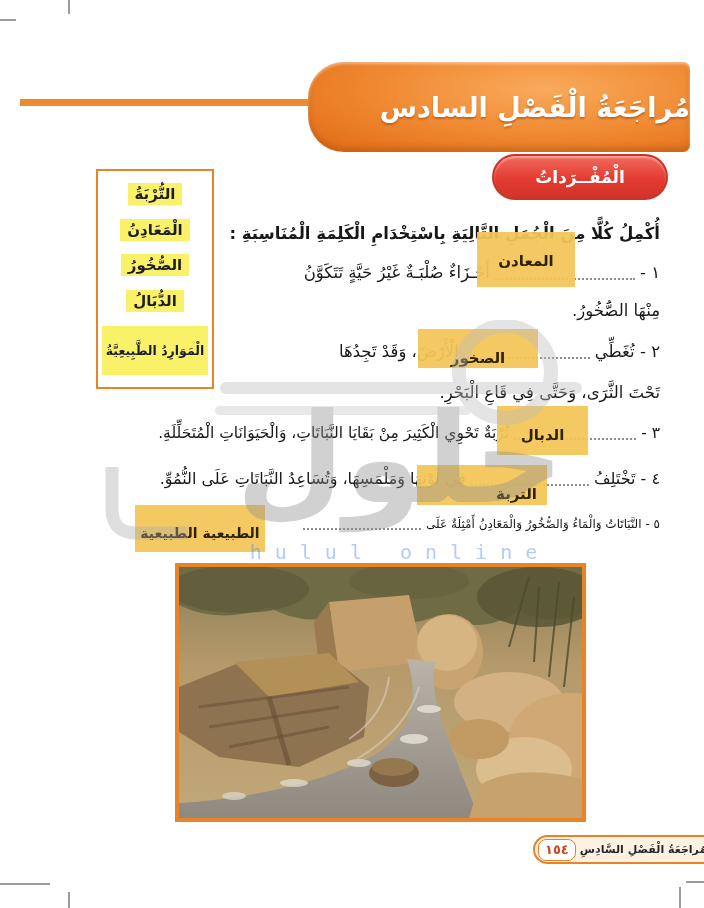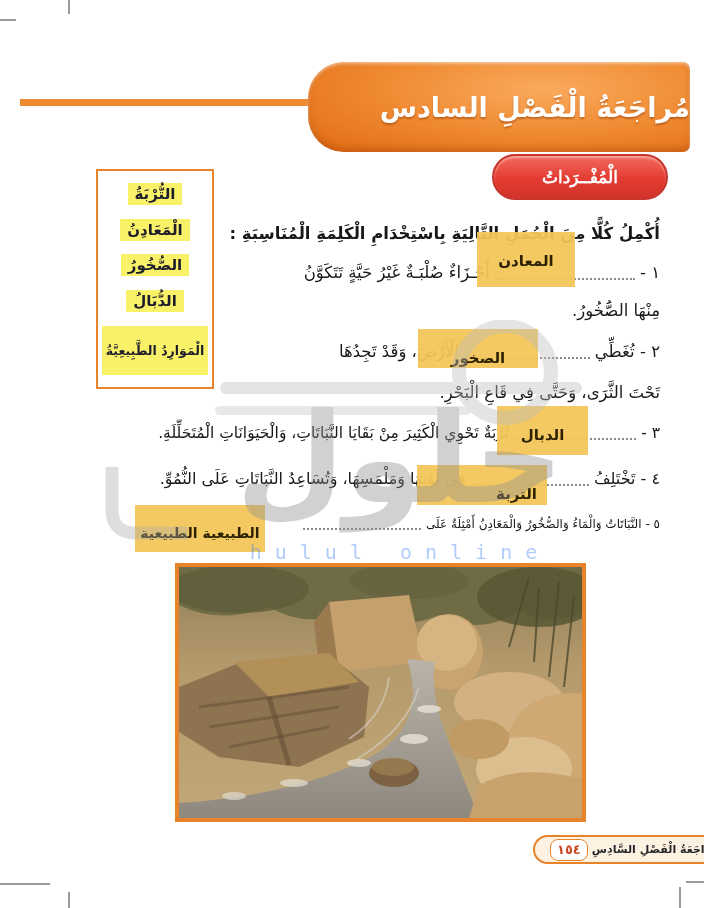--- a/index.html
+++ b/index.html
@@ -28,7 +28,7 @@
     box-shadow:inset 0 2px 2px rgba(255,255,255,.4);
     display:flex;align-items:center;justify-content:center;
   }
-  .badge .t{color:#fff;font-weight:bold;font-size:17px;direction:rtl;font-family:Liberation Serif, serif;}
+  .badge .t{color:#fff;font-weight:bold;font-size:17px;direction:rtl;}
   
   .wordbank{
     position:absolute;left:96px;top:169px;width:118px;height:220px;z-index:2;

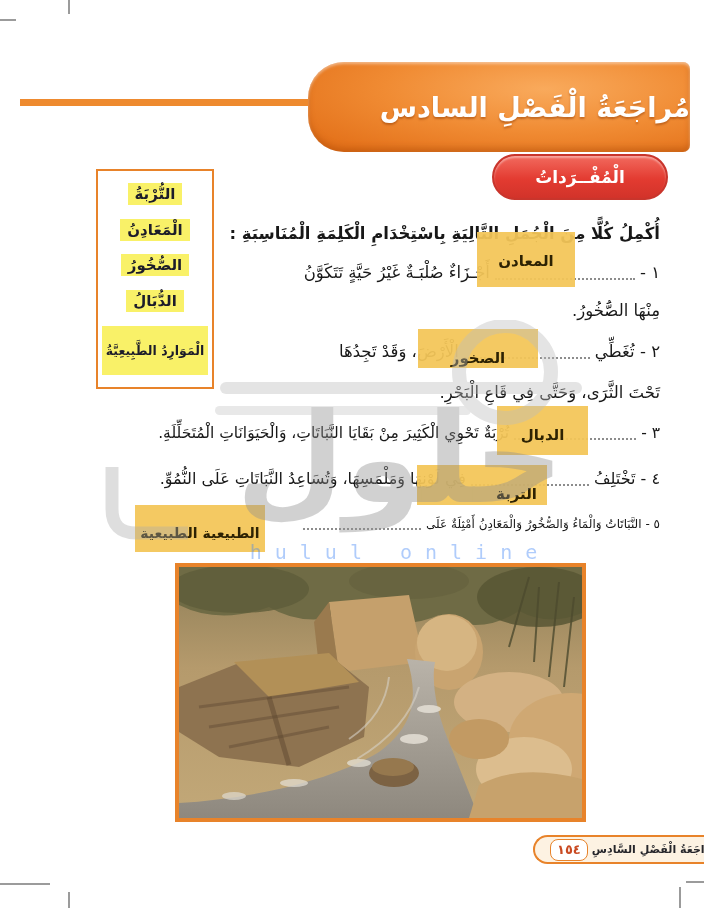--- a/index.html
+++ b/index.html
@@ -77,7 +77,7 @@
   }
   .pagenum{
     background:#fff;border:1.5px solid #E8832A;border-radius:8px;color:#C94A22;
-    font-weight:bold;font-size:13px;padding:0 6px;margin-left:15px;height:20px;
+    font-weight:bold;font-size:13px;padding:0 6px;margin-left:3px;height:20px;
     display:flex;align-items:center;
   }
   .footer .label{direction:rtl;font-size:11px;font-weight:bold;color:#26262b;flex:1;text-align:center;padding-left:4px;white-space:nowrap;}

